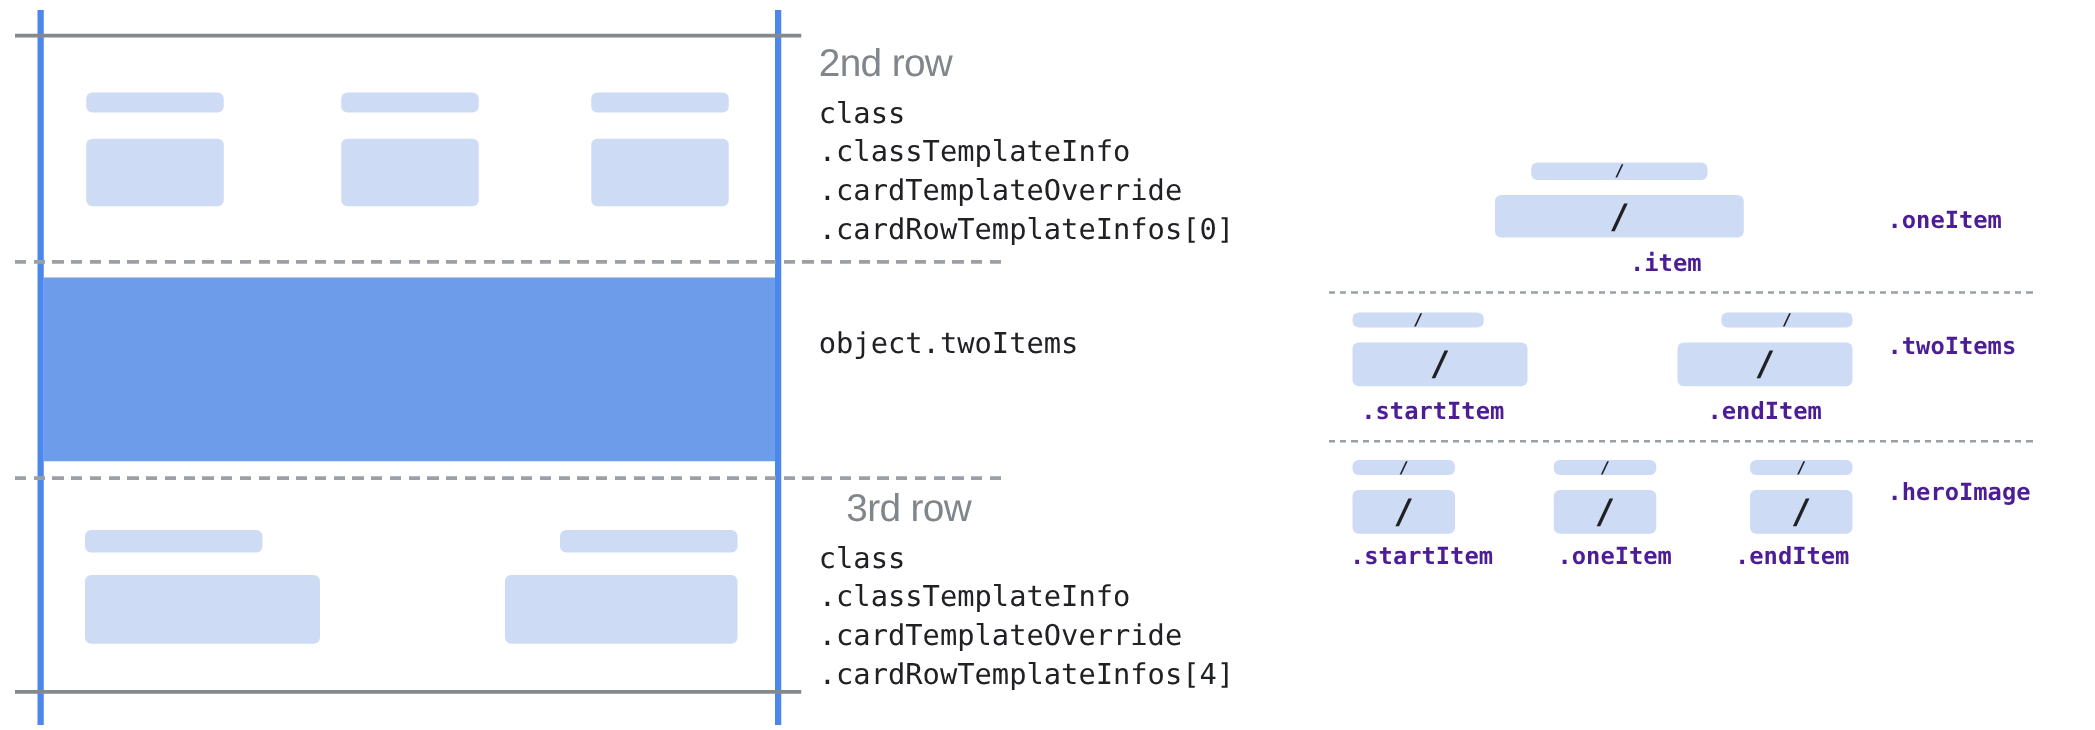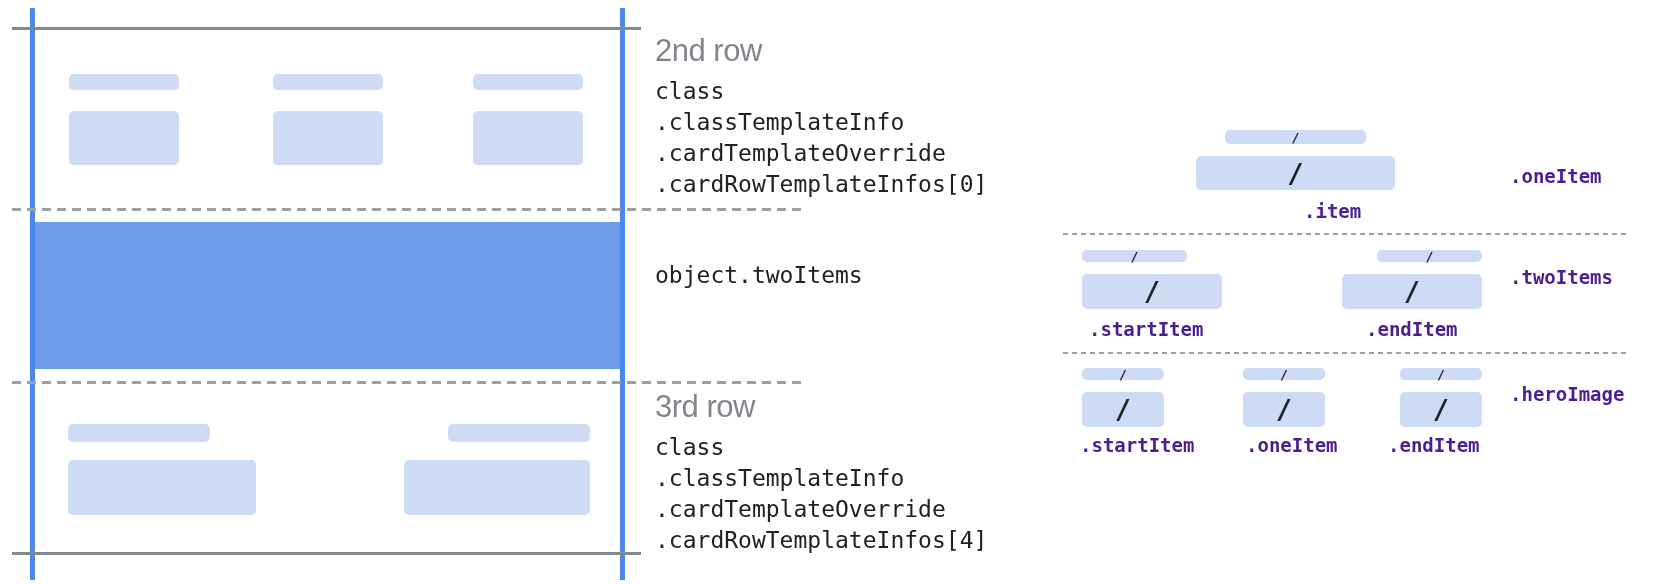--- a/index.html
+++ b/index.html
@@ -87,7 +87,7 @@
     <div class="code">object.twoItems</div>
   </div>
 
-  <div class="abs heading" style="left:655px;top:390px;">3rd row</div>
+  <div class="abs heading" style="left:677px;top:390px;">3rd row</div>
   <div class="abs" style="left:655px;top:432px;">
     <div class="code">class</div>
     <div class="code">.classTemplateInfo</div>

